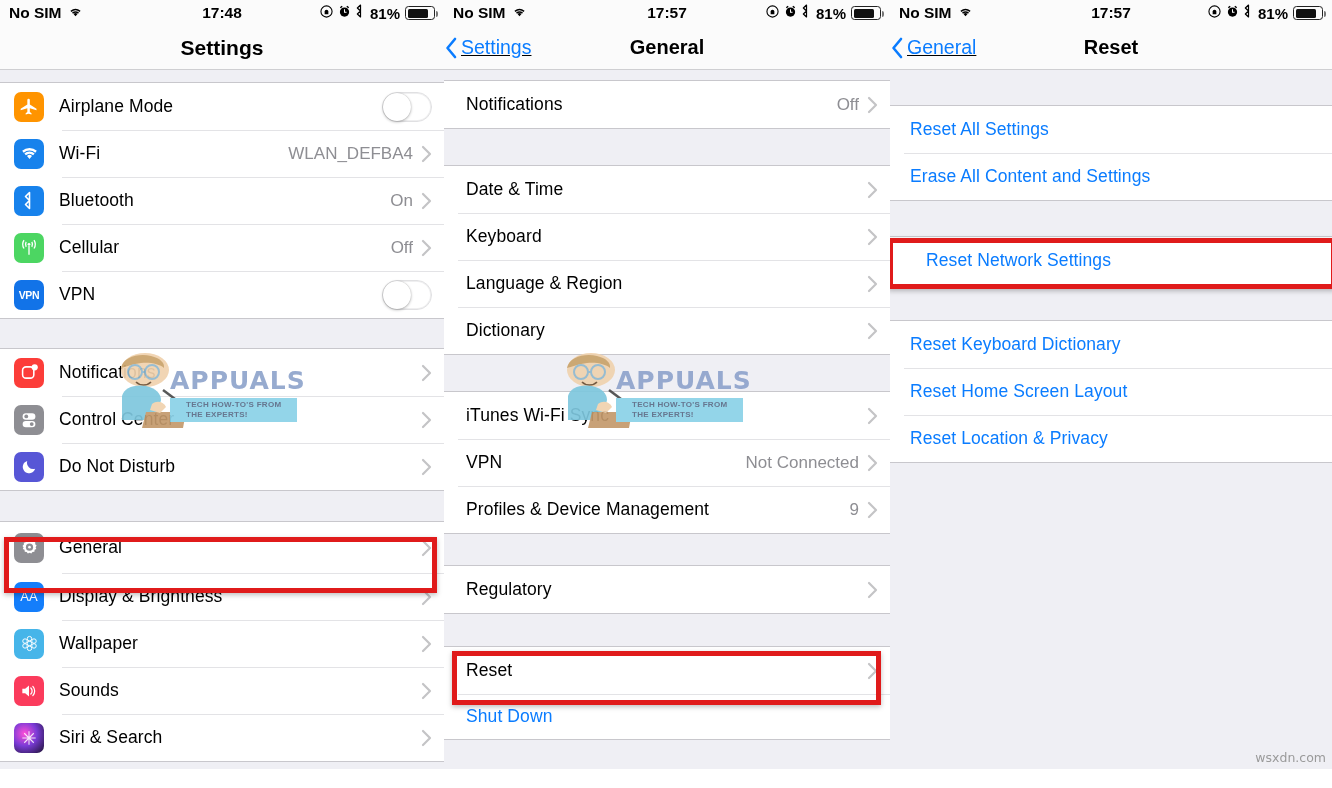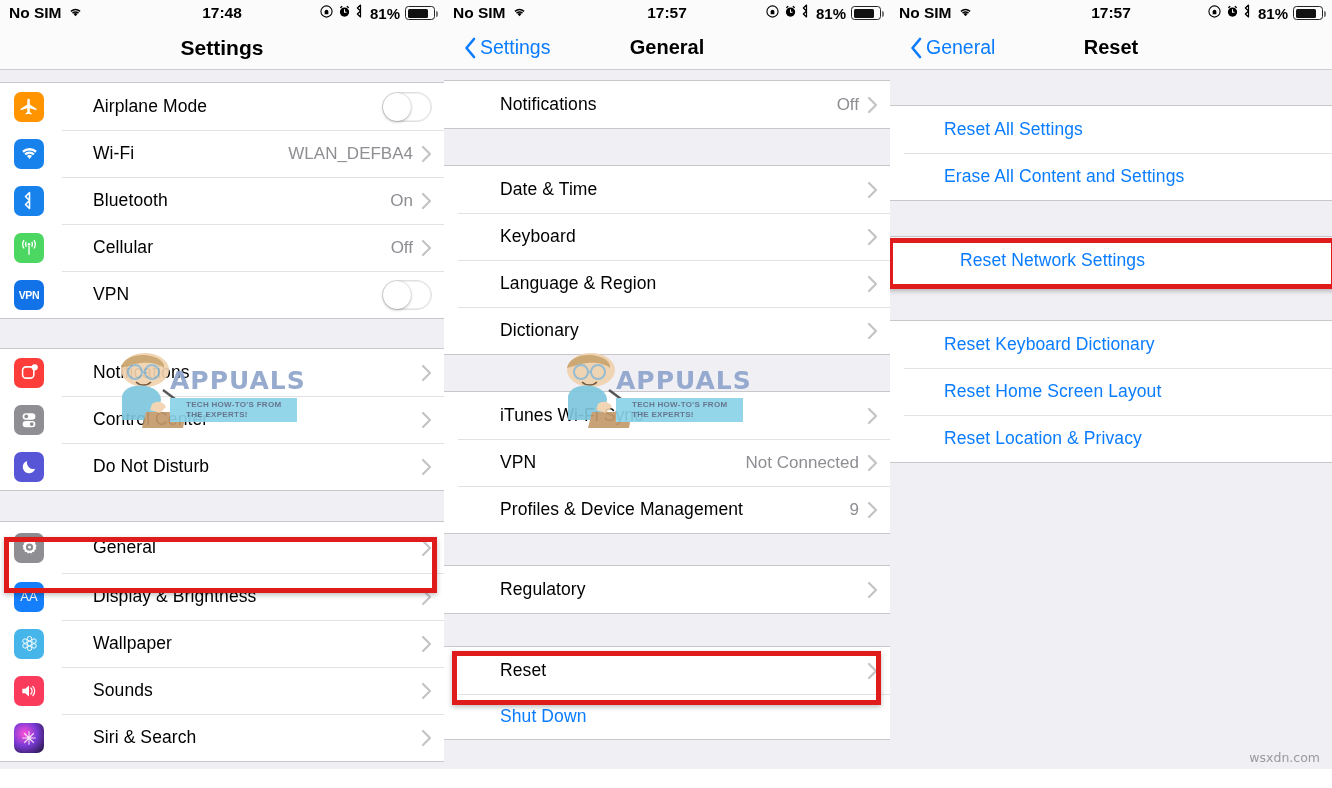--- a/index.html
+++ b/index.html
@@ -41,8 +41,9 @@
   
   .navbar {
     height: 44px; background: #fbfbfb; position: relative;
-    display: flex; align-items: center; padding: 0 20px;
+    display: flex; align-items: center; padding: 0 1px;
     border-bottom: 1px solid #cfcfd2;
+    text-decoration: underline;
   }
   .nav-title {
     position: absolute; left: 0; right: 0; text-align: center;

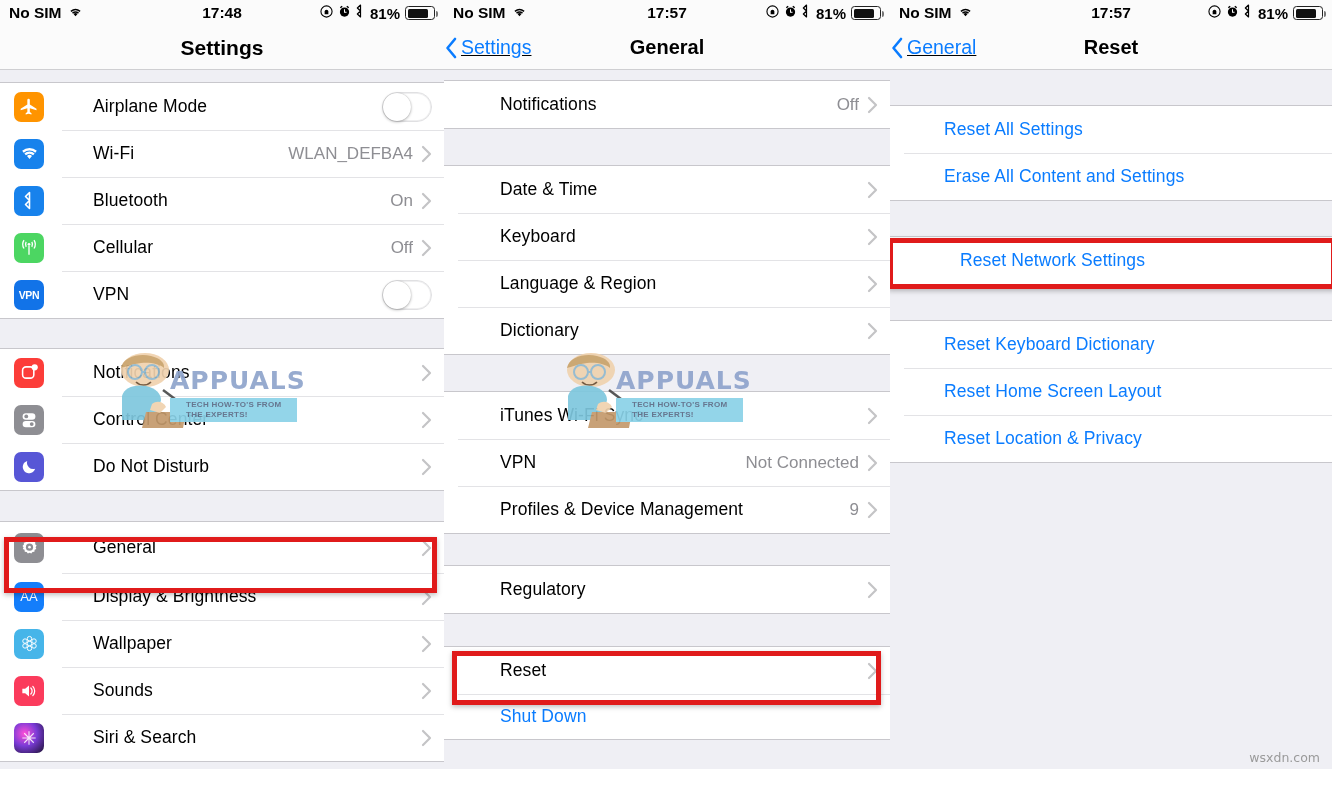--- a/index.html
+++ b/index.html
@@ -68,7 +68,7 @@
   .row.inset-sep + .row.inset-sep::before { left: 62px; }
   .row .icon { width: 30px; height: 30px; border-radius: 7px; flex: 0 0 30px; margin-right: 15px;
                display: flex; align-items: center; justify-content: center; color: #fff; }
-  .row .label { font-size: 17.5px; color: #000; letter-spacing: 0.1px; margin-left: 34px; }
+  .row .label { font-size: 17.5px; color: #000; letter-spacing: 0.1px; }
   .row .label.blue { color: #0a7cff; }
   .row .value { margin-left: auto; font-size: 17px; color: #8e8e93; padding-right: 8px; }
   .row .chev { margin-left: auto; color: #c4c4c6; display: flex; align-items: center; }

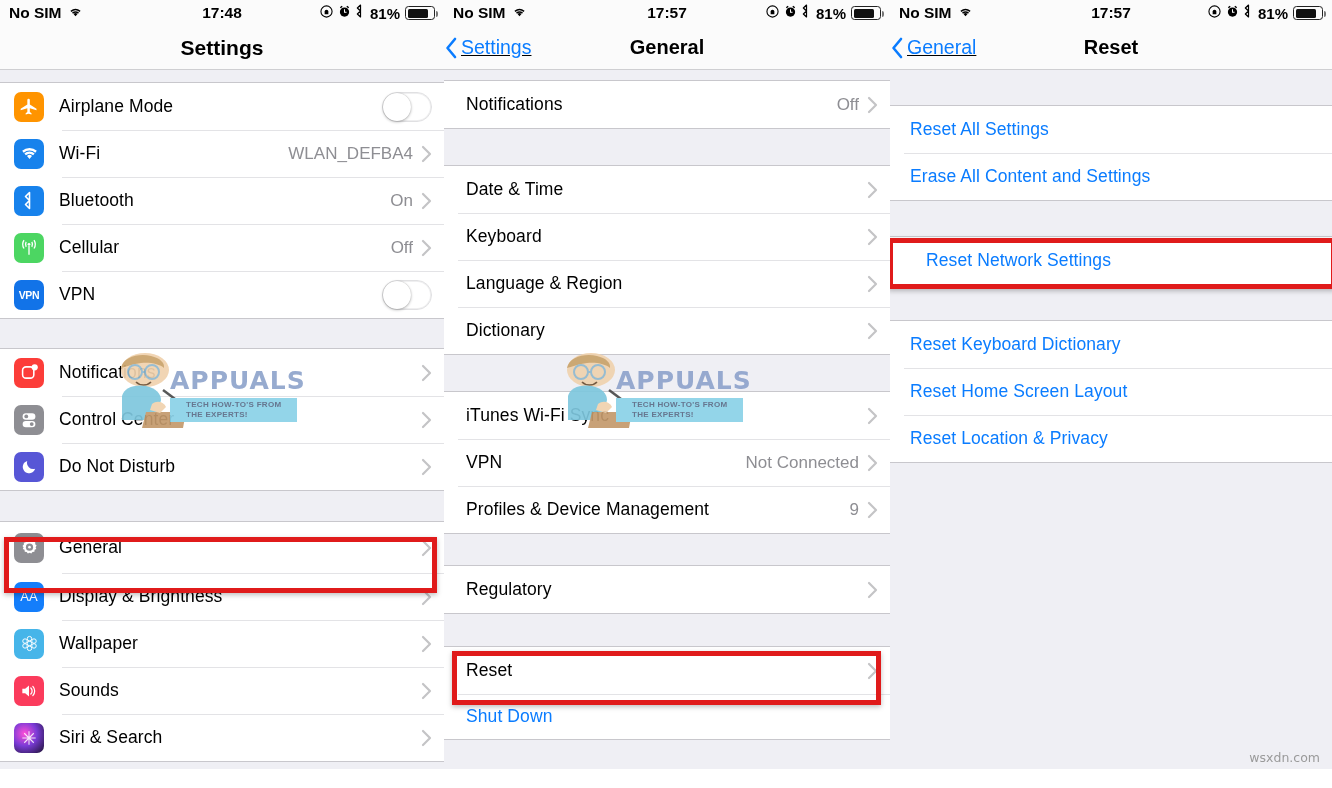--- a/index.html
+++ b/index.html
@@ -108,7 +108,7 @@
              color: #8fa4cc; letter-spacing: 1px; }
   .wm .sub { background: #8ad2e8; color: #5a6b86; font-size: 8px; font-weight: bold;
              line-height: 1.25; padding: 2px 16px; letter-spacing: .3px; }
-  .wm-site { position: absolute; right: 12px; bottom: 4px; font-size: 12.5px; color: #9a9a9a;
+  .wm-site { position: absolute; right: 6px; bottom: 4px; font-size: 12.5px; color: #9a9a9a;
              font-family: "DejaVu Sans", sans-serif; z-index: 25; }
 </style>
 </head>

